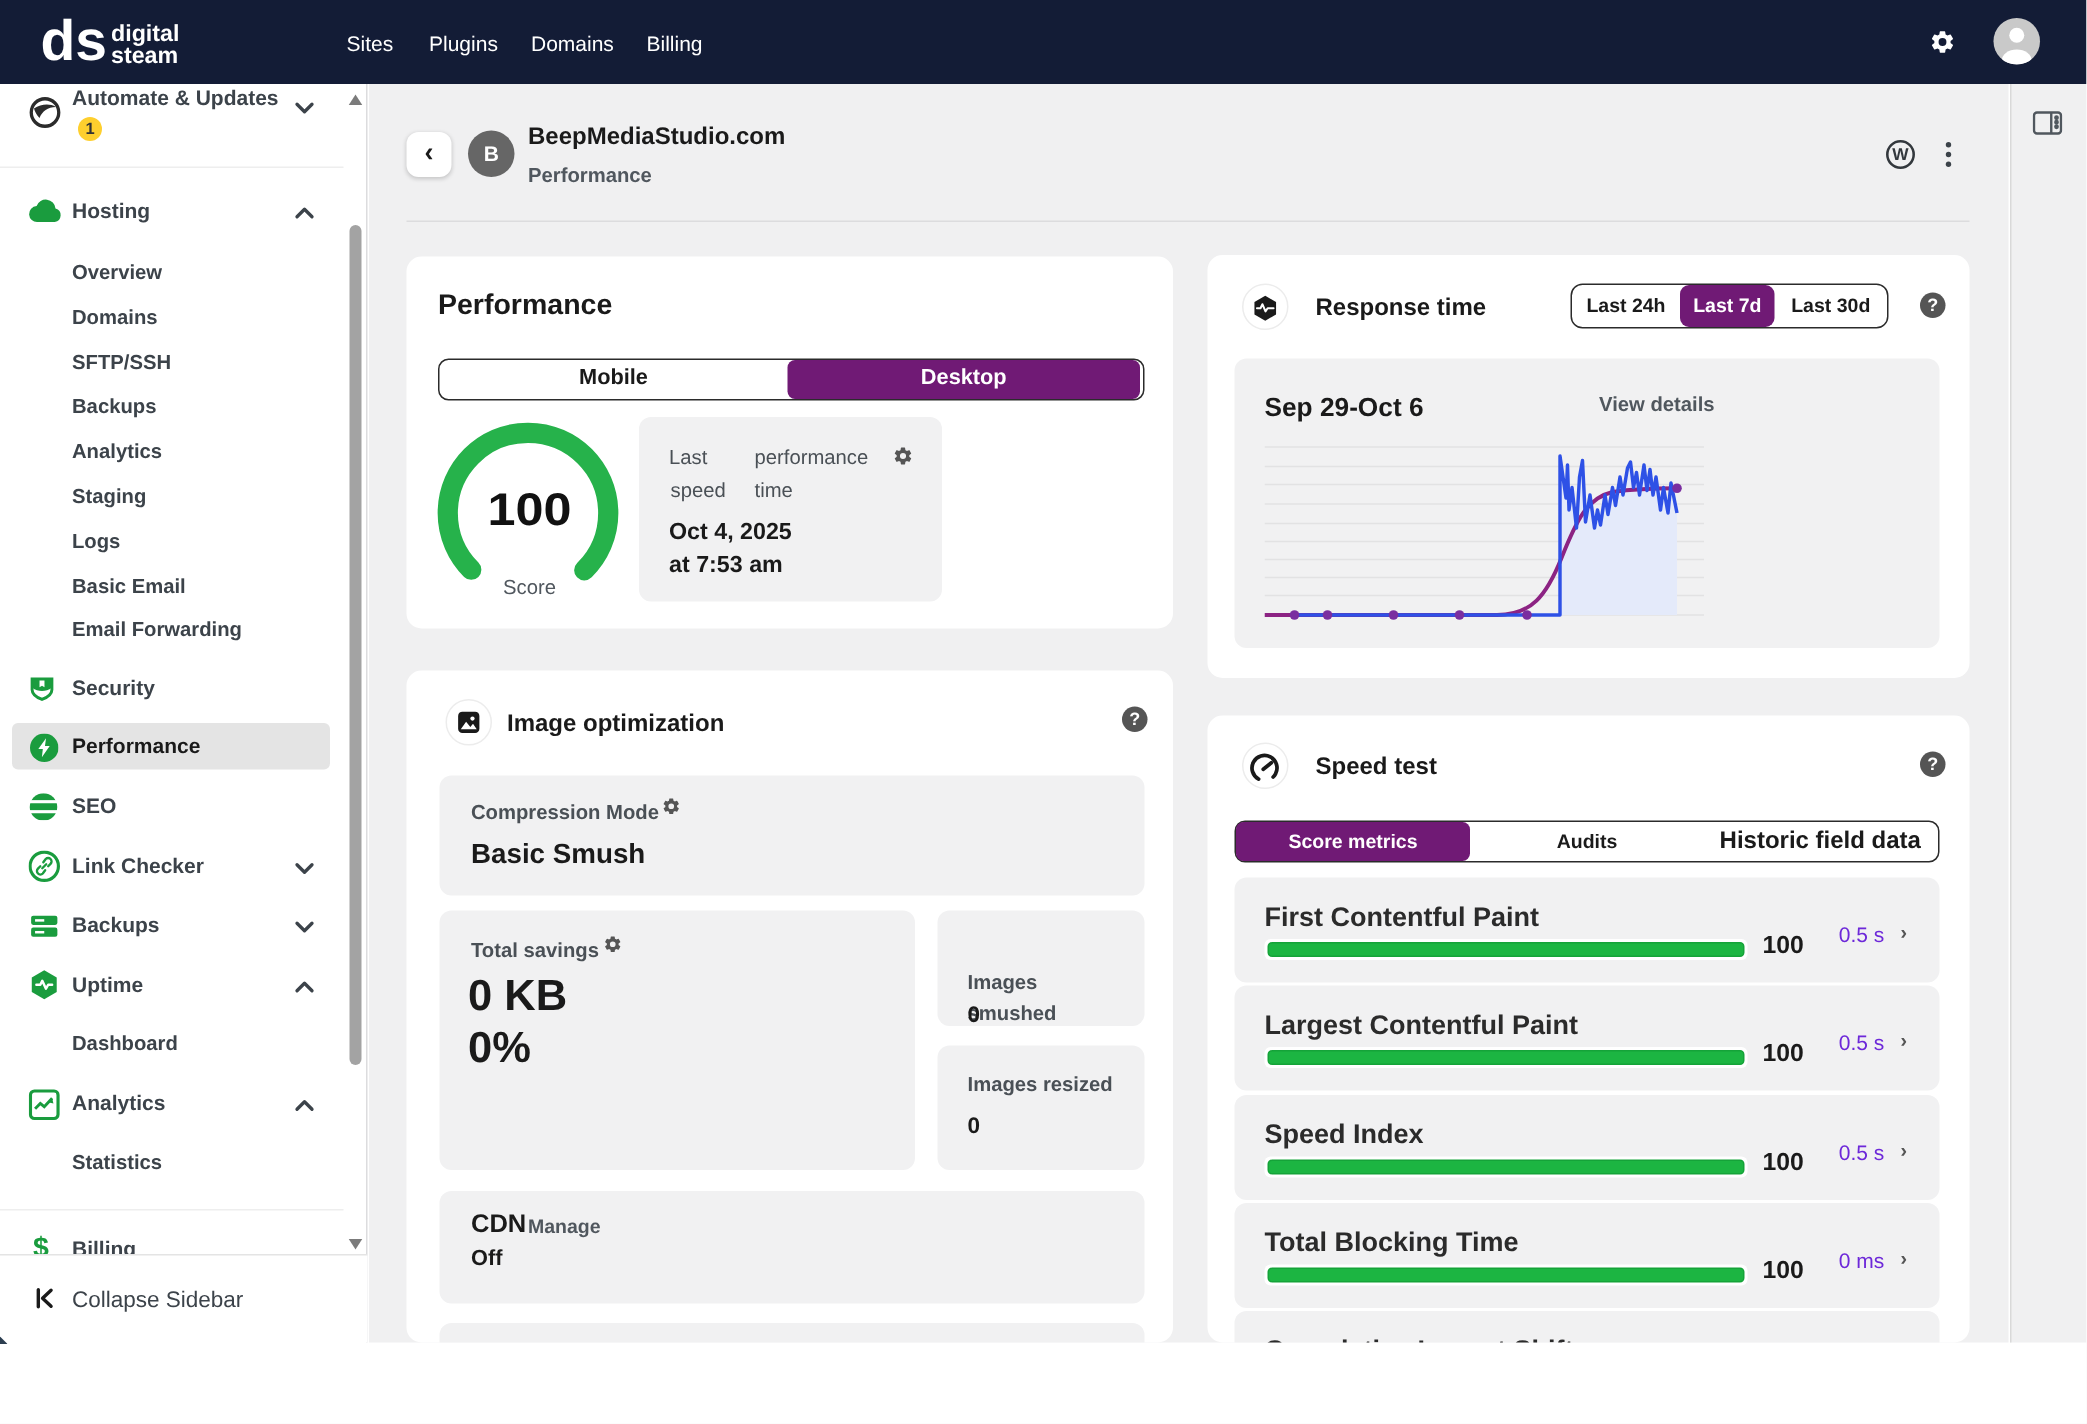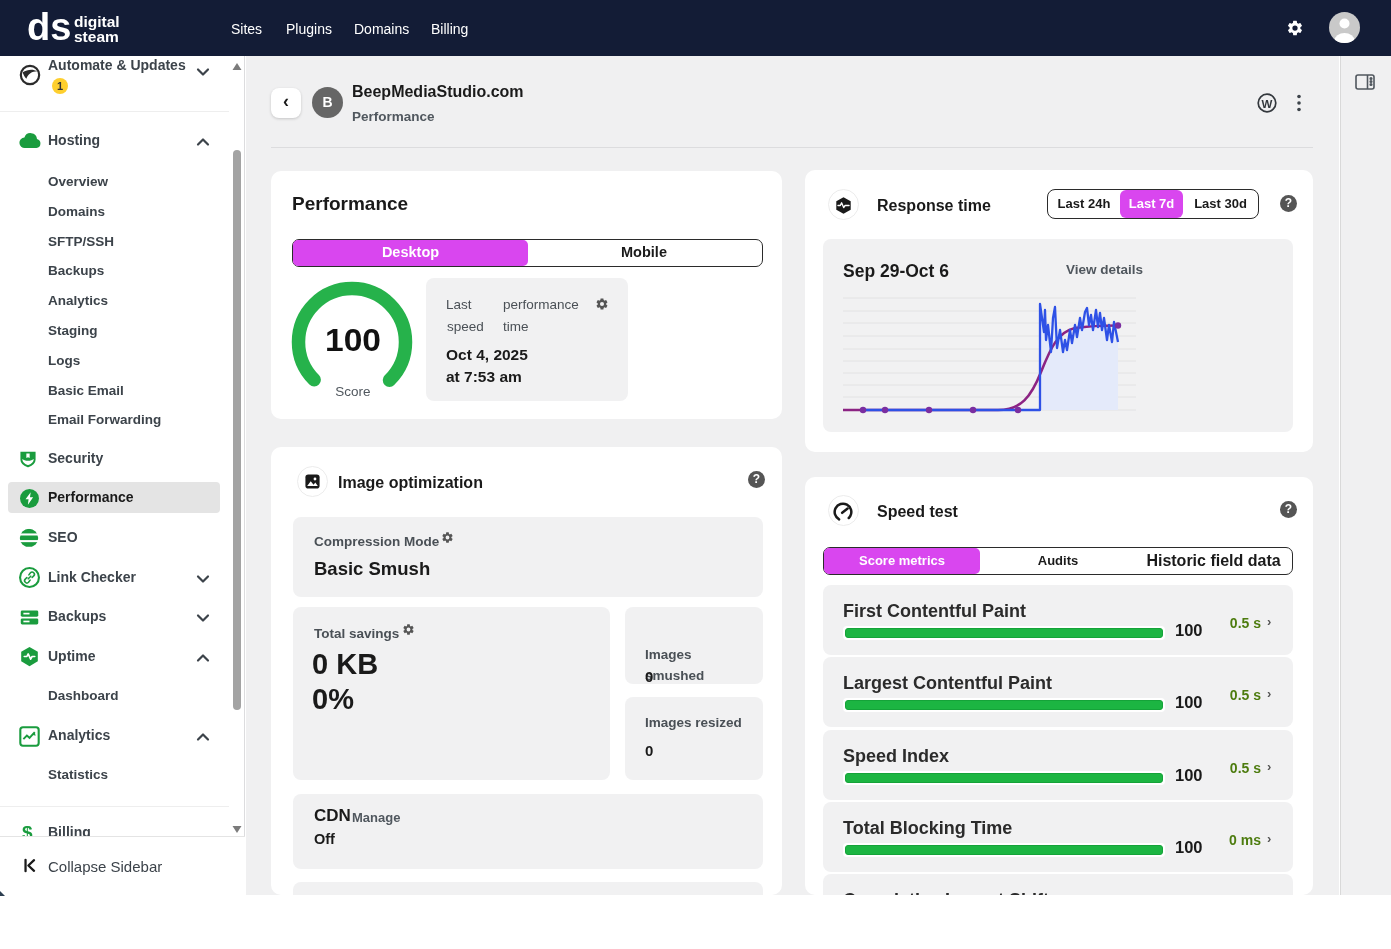--- a/index.html
+++ b/index.html
@@ -35,7 +35,7 @@
 
   .toggle-wrap { position:absolute; border:1.5px solid #2b2b2b; border-radius:7px; background:#fff; display:flex; }
   .toggle-seg { font-size:14.5px; font-weight:bold; color:#1a1a1a; text-align:center; }
-  .toggle-on { background:#d946ef; color:#fff; border-radius:5px; }
+  .toggle-on { background:#701a75; color:#fff; border-radius:5px; }
 
   .metric-row { position:absolute; left:823px; width:470px; height:70px; background:#f1f1f2; border-radius:8px; }
   .metric-label { position:absolute; left:20px; top:16px; font-size:18px; font-weight:bold; color:#2b2b2b; }

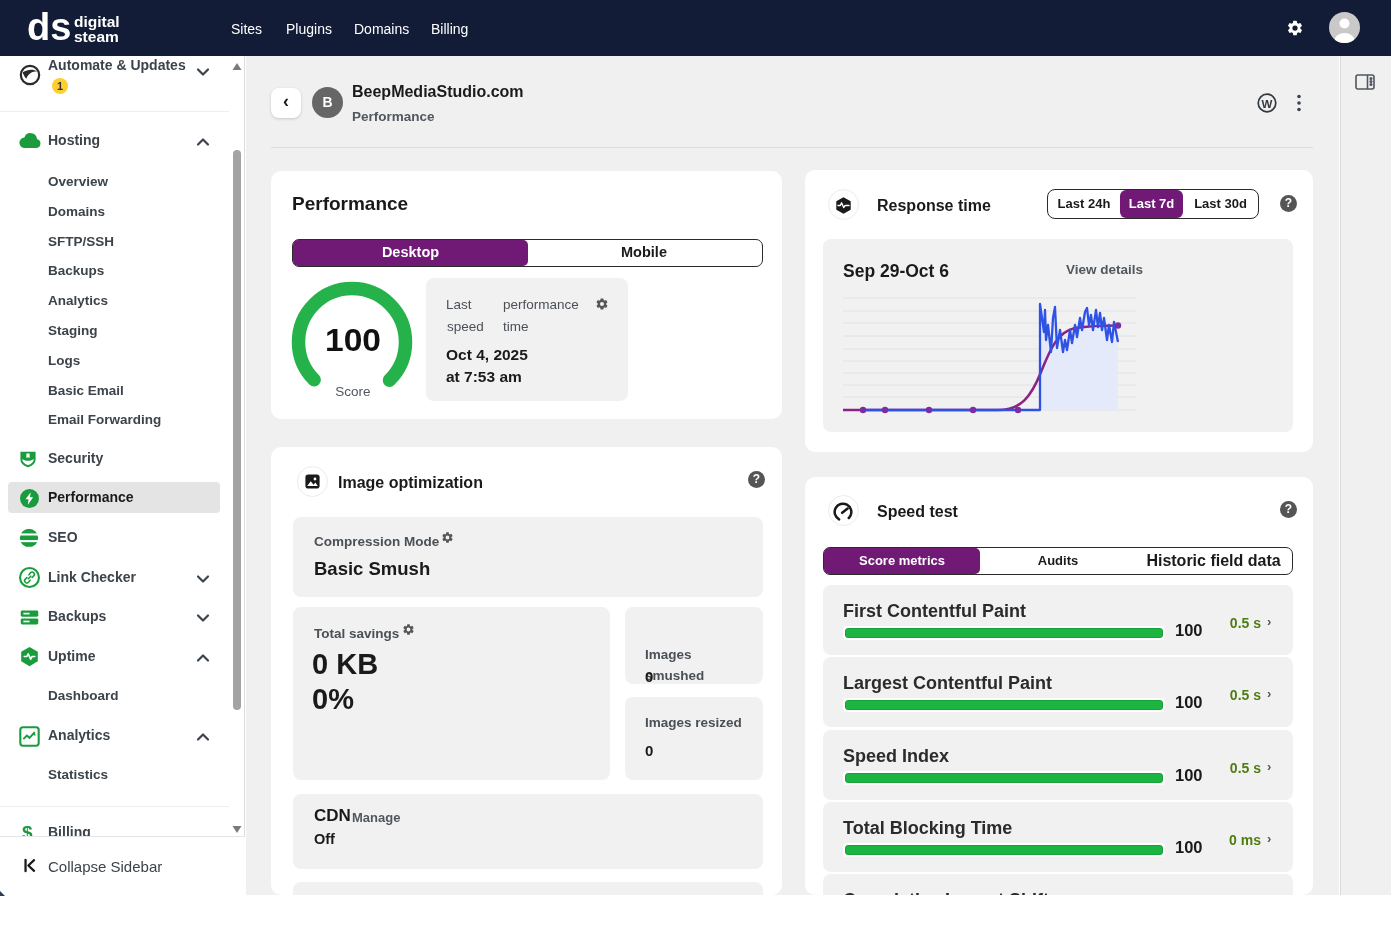--- a/index.html
+++ b/index.html
@@ -211,8 +211,8 @@
 <div class="card" style="left:271px;top:171px;width:511px;height:248px"></div>
 <div class="abs h-title" style="left:292px;top:193px;font-size:19px">Performance</div>
 <div class="toggle-wrap" style="left:292px;top:239px;width:471px;height:28px;">
+  <div class="toggle-seg" style="width:232px;line-height:25px;">Mobile</div>
   <div class="toggle-seg toggle-on" style="width:235px;line-height:25px;">Desktop</div>
-  <div class="toggle-seg" style="width:232px;line-height:25px;">Mobile</div>
 </div>
 <svg class="abs" style="left:291px;top:281px" width="122" height="122" viewBox="0 0 122 122">
   <circle cx="61" cy="61" r="53.5" fill="none" stroke="#26b24b" stroke-width="13.5" stroke-linecap="round" stroke-dasharray="252.2 84.1" transform="rotate(135 61 61)"></circle>

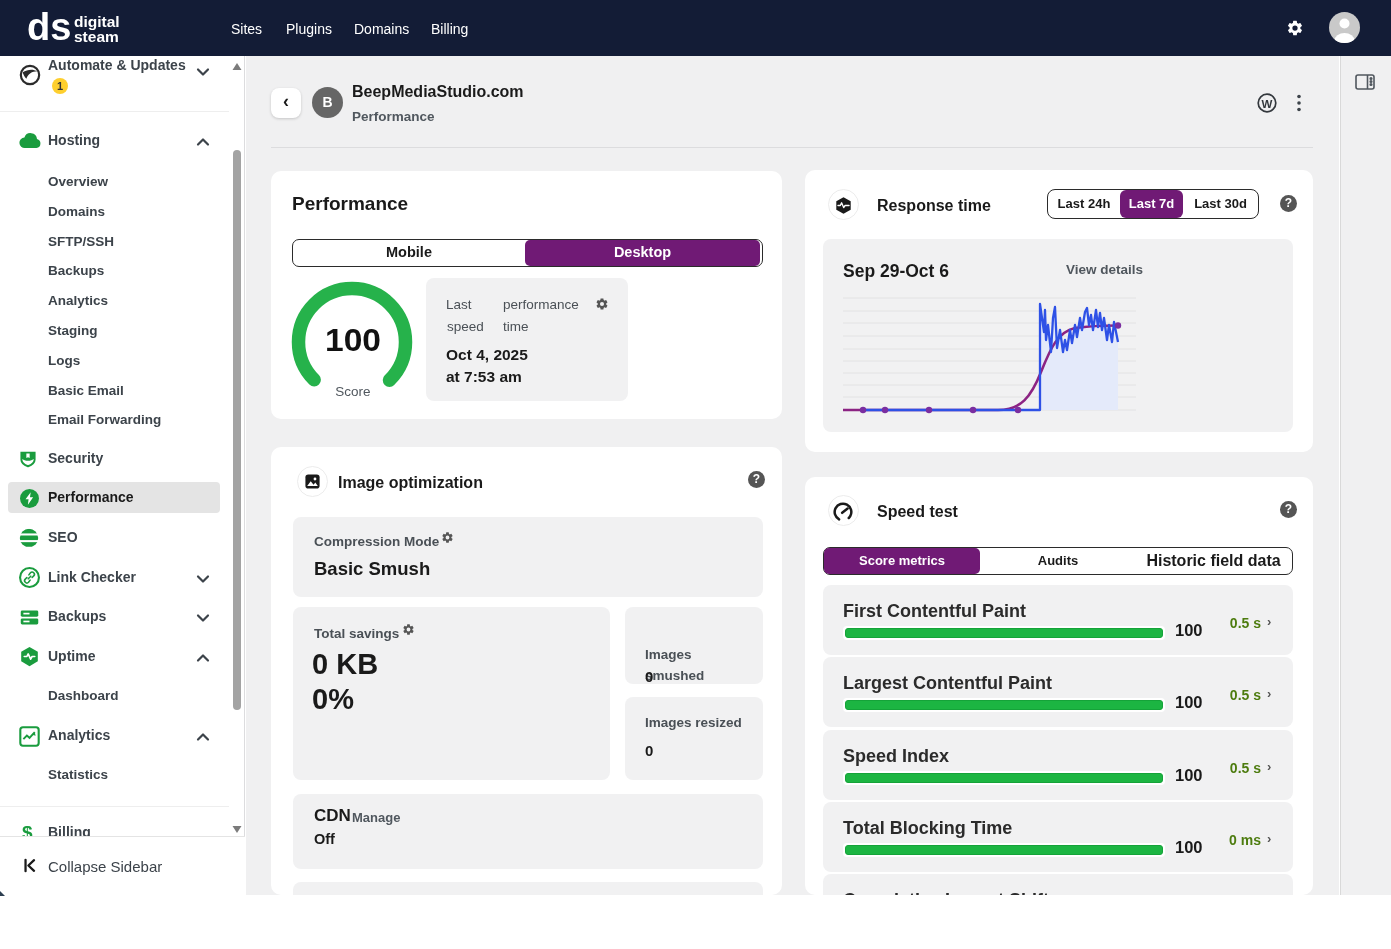--- a/index.html
+++ b/index.html
@@ -42,7 +42,7 @@
   .metric-track { position:absolute; left:20px; top:41px; width:322px; height:14px; background:#fff; border-radius:4px; }
   .metric-bar { position:absolute; left:2px; top:2px; width:318px; height:10px; background:#1cb542; border-radius:3px; border:1px solid #15a339; }
   .metric-100 { position:absolute; left:352px; top:36px; font-size:16.5px; font-weight:bold; color:#1a1a1a; }
-  .metric-val { position:absolute; left:398px; top:30px; font-size:14px; font-weight:bold; color:#4d7c0f; width:40px; text-align:right; }
+  .metric-val { position:absolute; left:398px; top:30px; font-size:14px; font-weight:normal; color:#6d28d9; width:40px; text-align:center; }
   .metric-chev { position:absolute; left:444px; top:29px; color:#555; font-size:13px; font-weight:bold; }
 
   .qmark { width:17px; height:17px; border-radius:50%; background:#555; color:#fff; font-size:12px; font-weight:bold; text-align:center; line-height:17px; position:absolute; }

